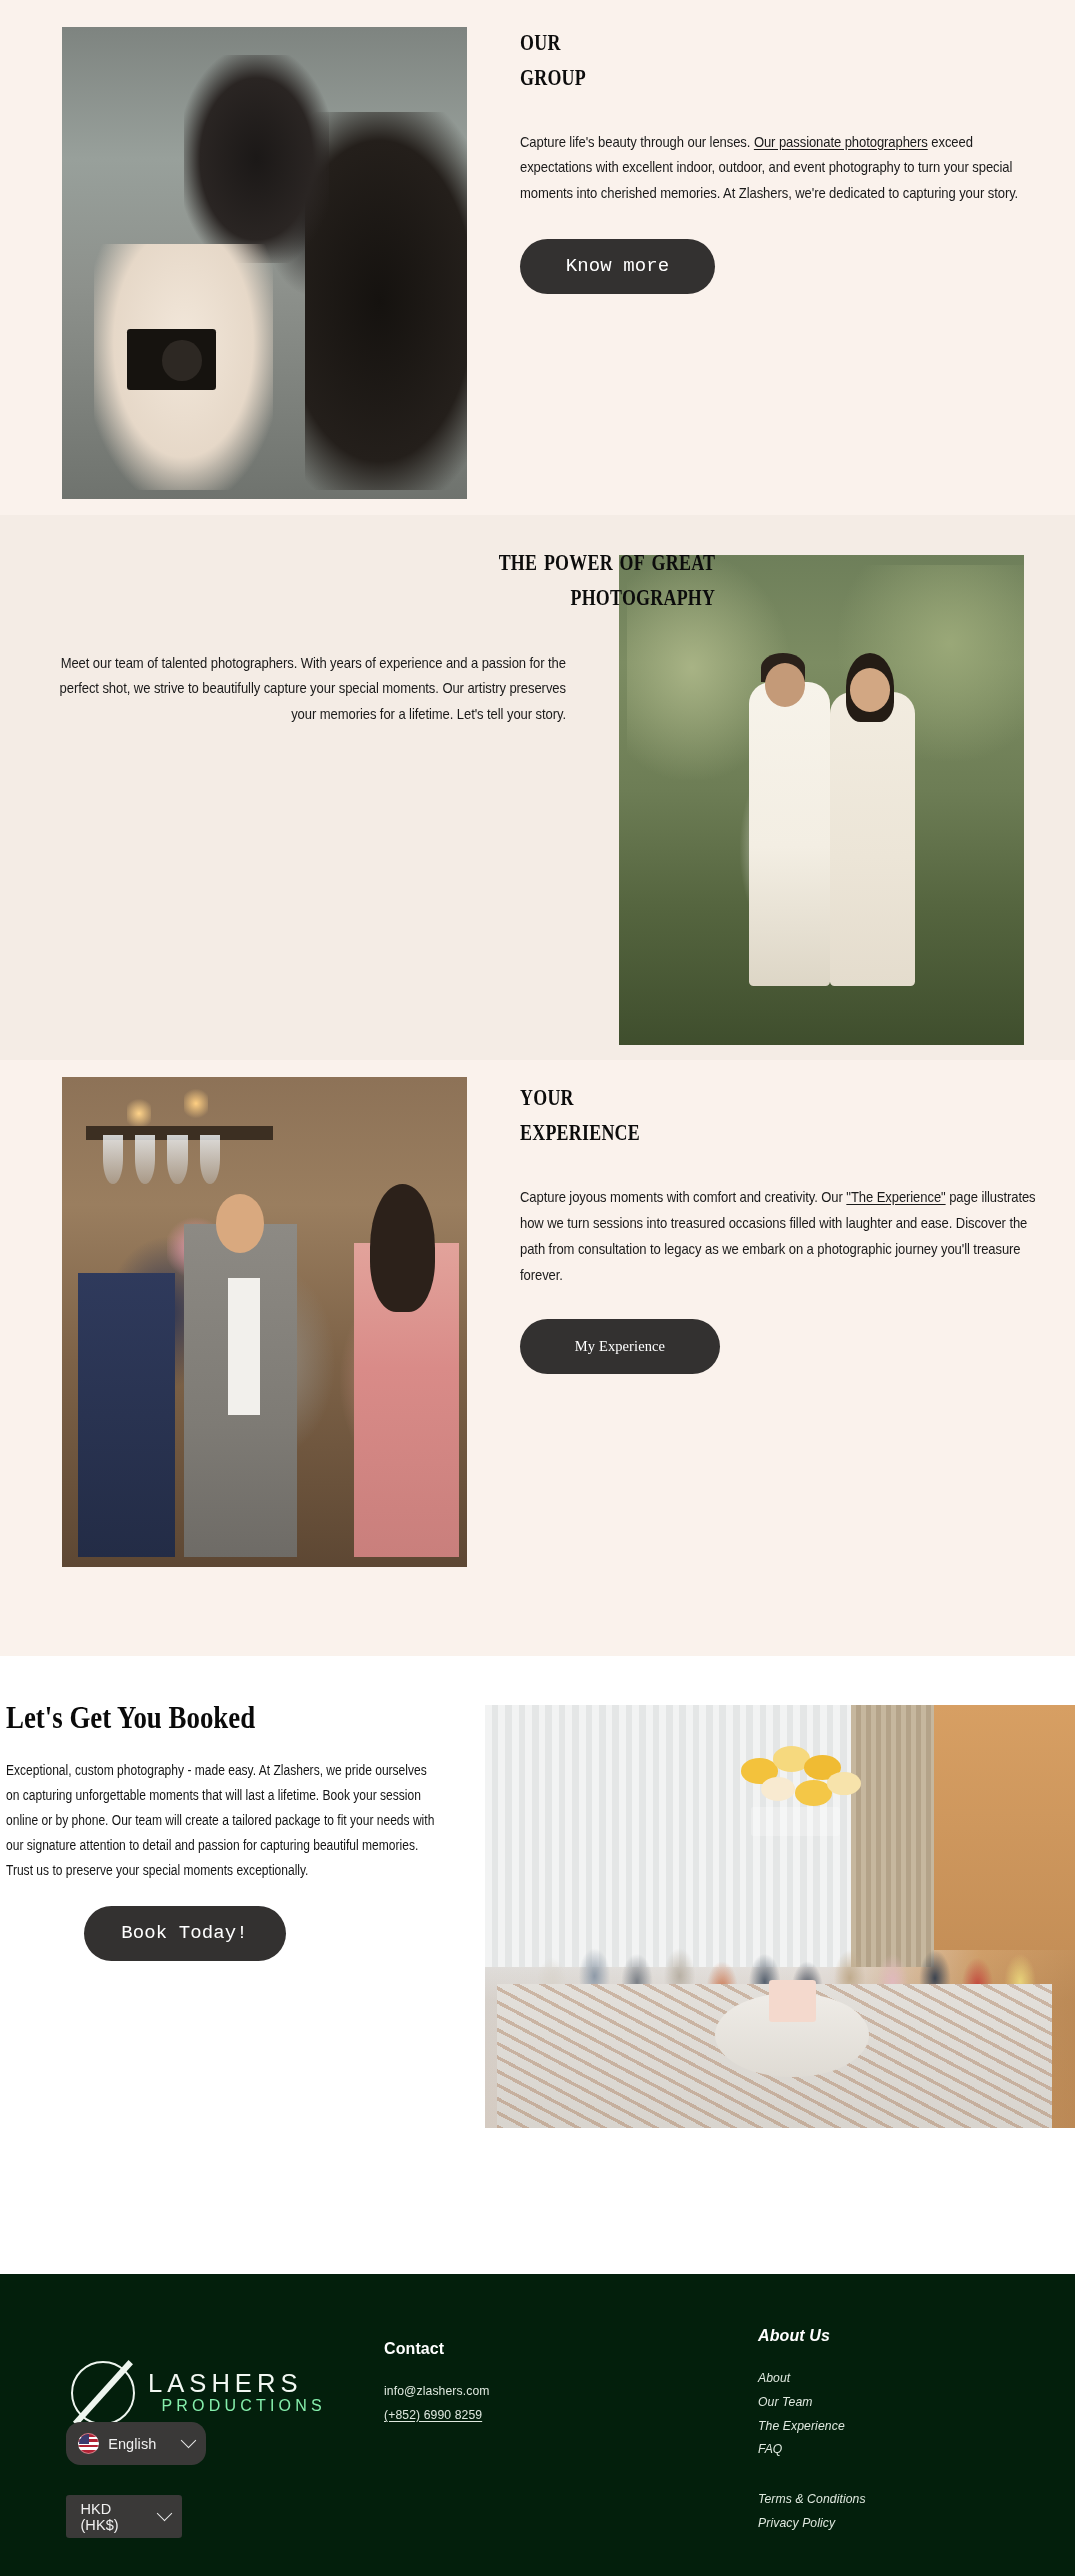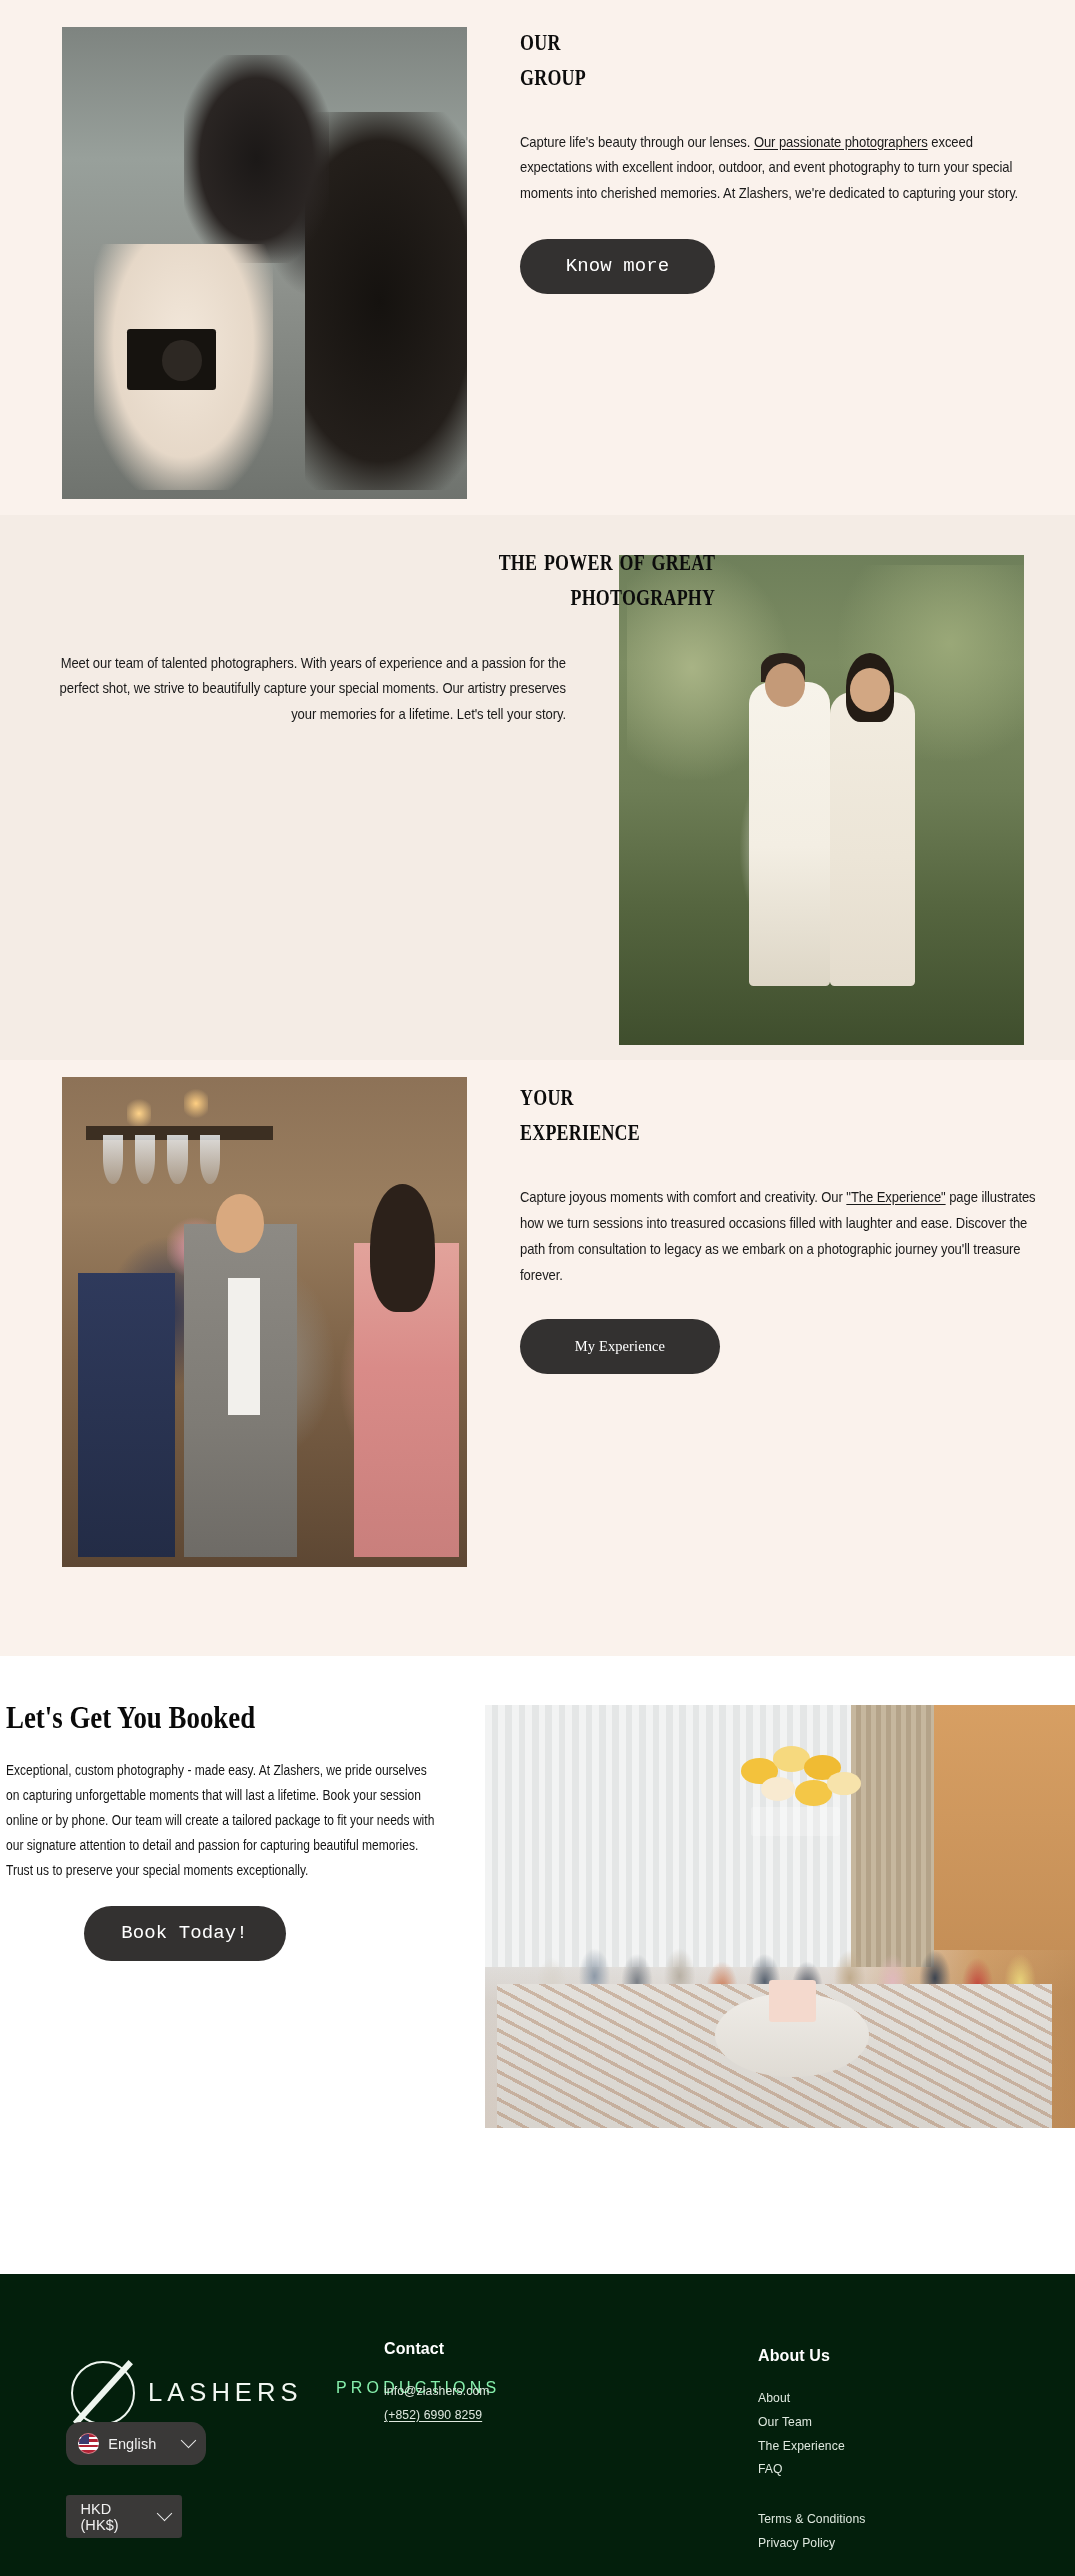--- a/index.html
+++ b/index.html
@@ -424,7 +424,7 @@
     </div>
 
 
-    <div class="fcol" style="left:758px; top:73px; width:189px;">
+    <div class="fcol" style="left:758px; top:53px; width:189px;font-style:italic;">
       <h4>About Us</h4>
       <a href="#" class="flink">About</a>
       <a href="#" class="flink">Our Team</a>

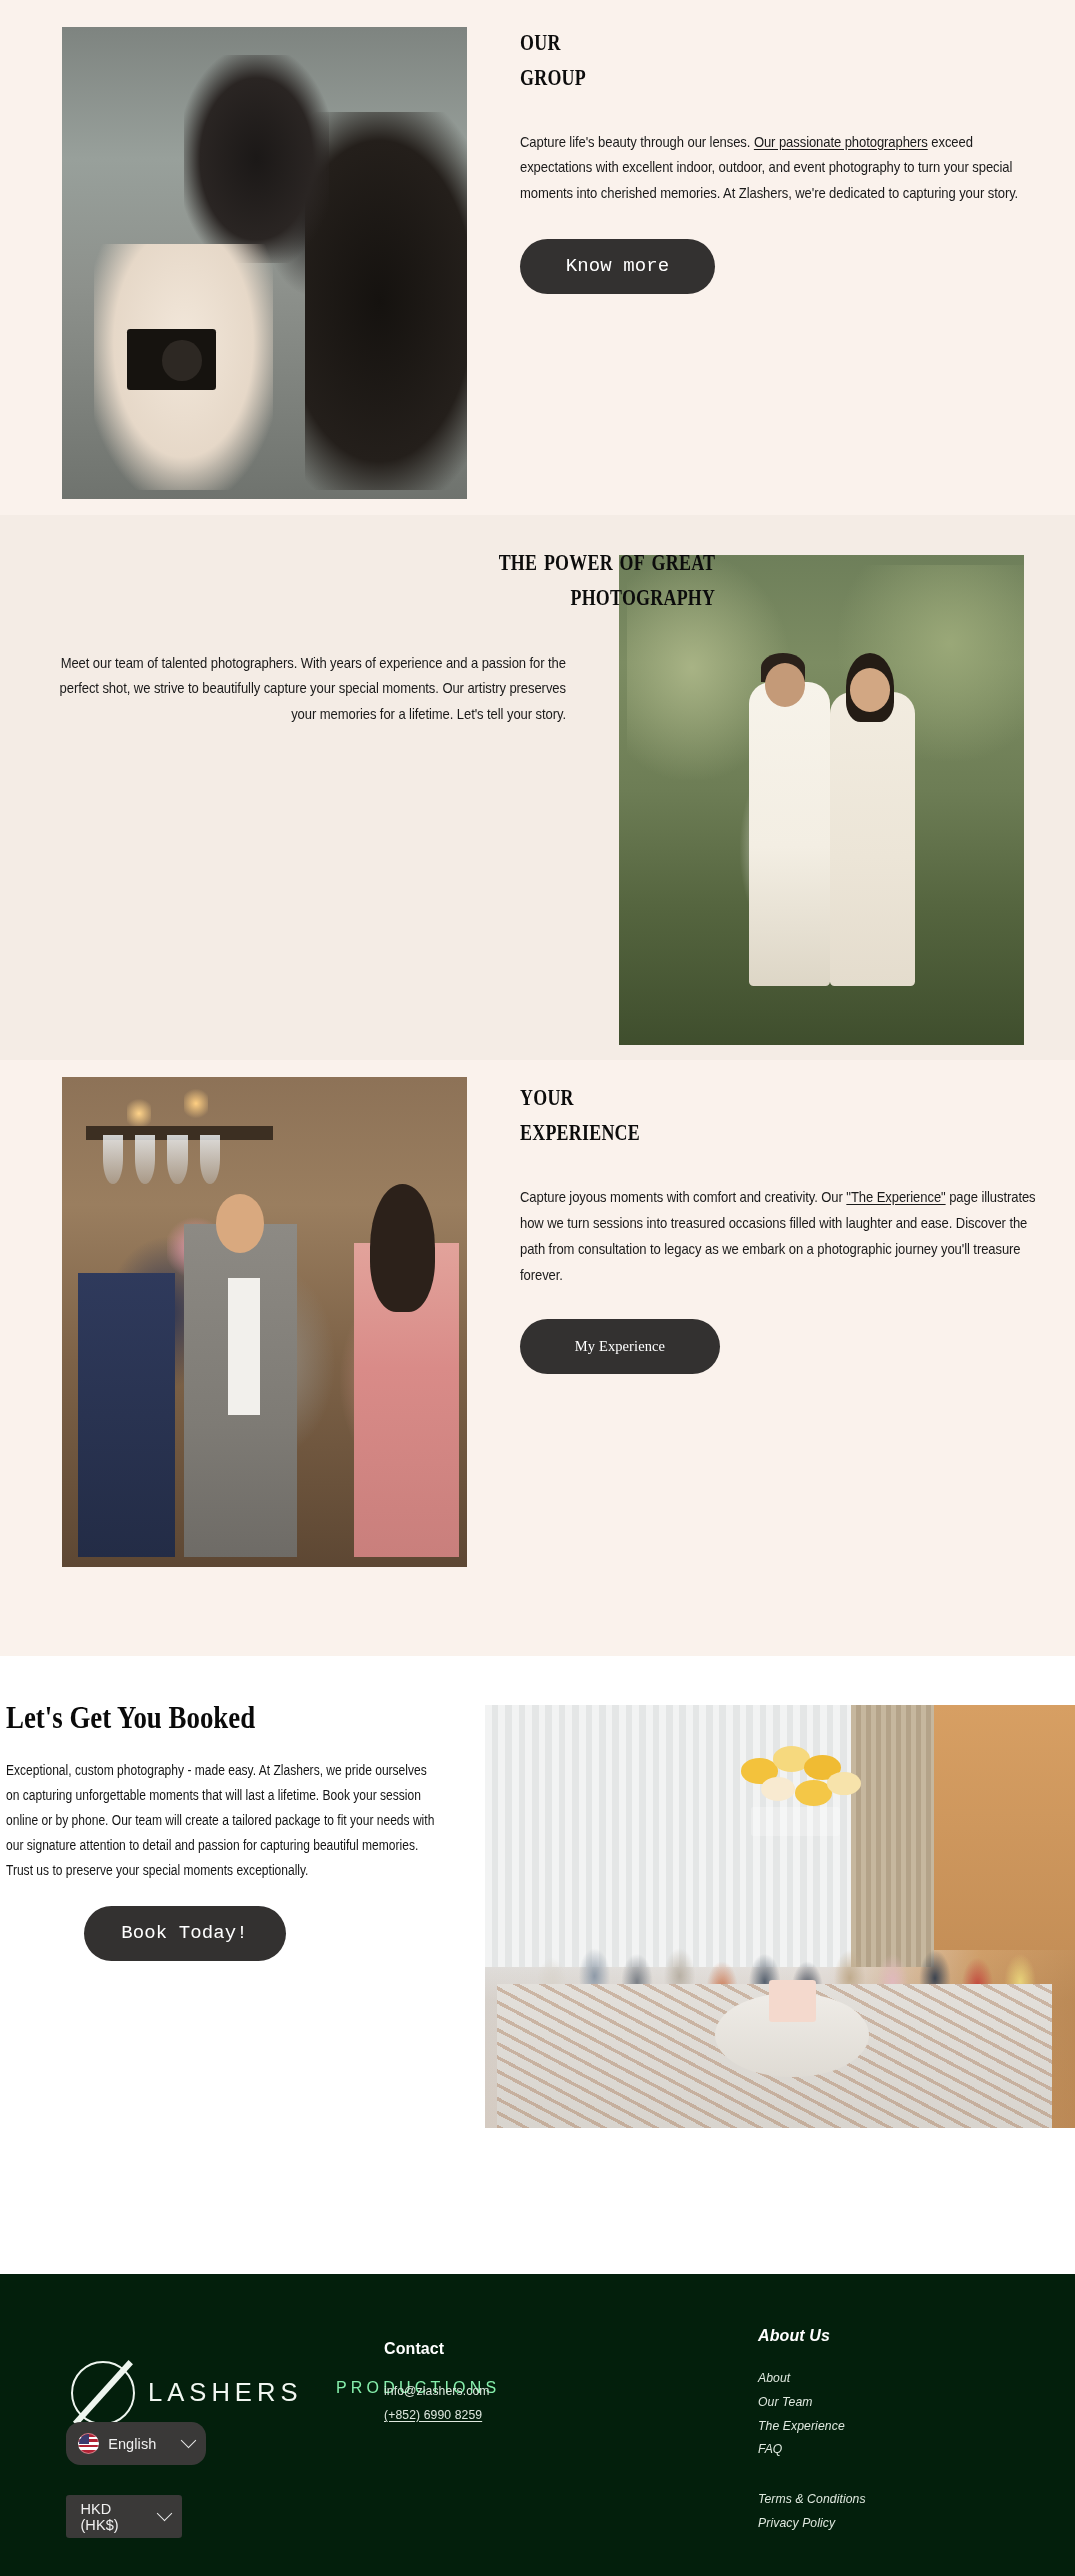--- a/index.html
+++ b/index.html
@@ -246,7 +246,7 @@
     background: #eef5ef;
     transform: translate(-50%,-50%) rotate(42deg);
   }
-  .logo-type { display: flex; flex-direction: row; gap: 20px; }
+  .logo-type { display: flex; flex-direction: column; }
   .logo-l1 { font-size: 25.6px; letter-spacing: 5px; color: #f2f7f2; font-weight: 300; line-height: 1.05; }
   .logo-l2 { font-size: 16px; letter-spacing: 4.2px; color: #86efac; font-weight: 300; margin-left: 13.4px; }
 

